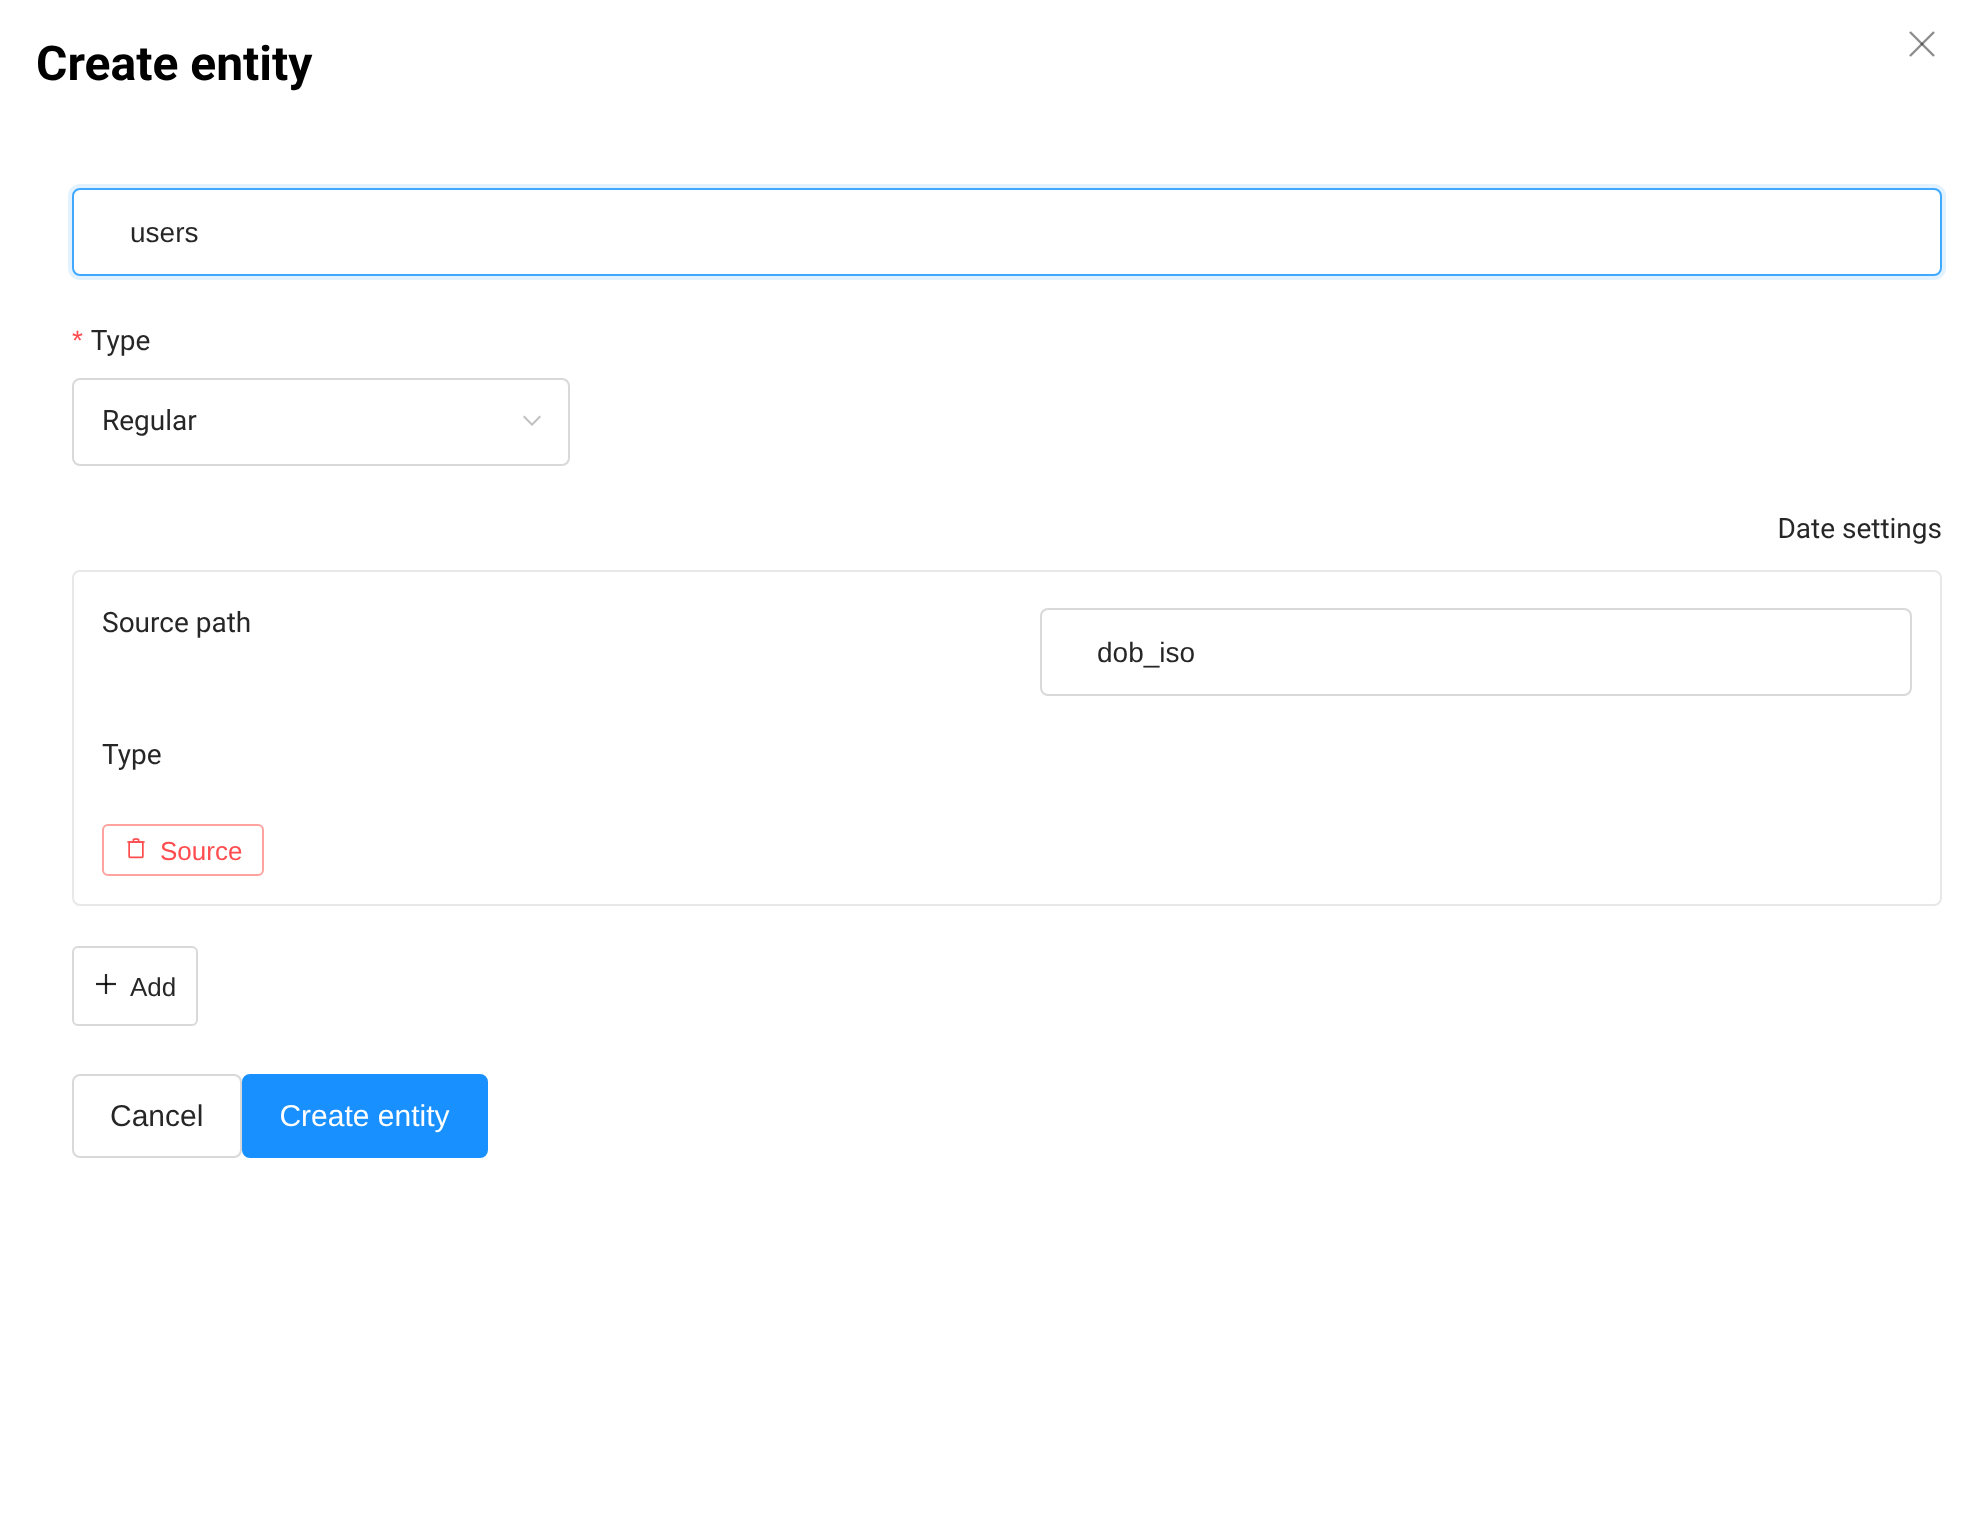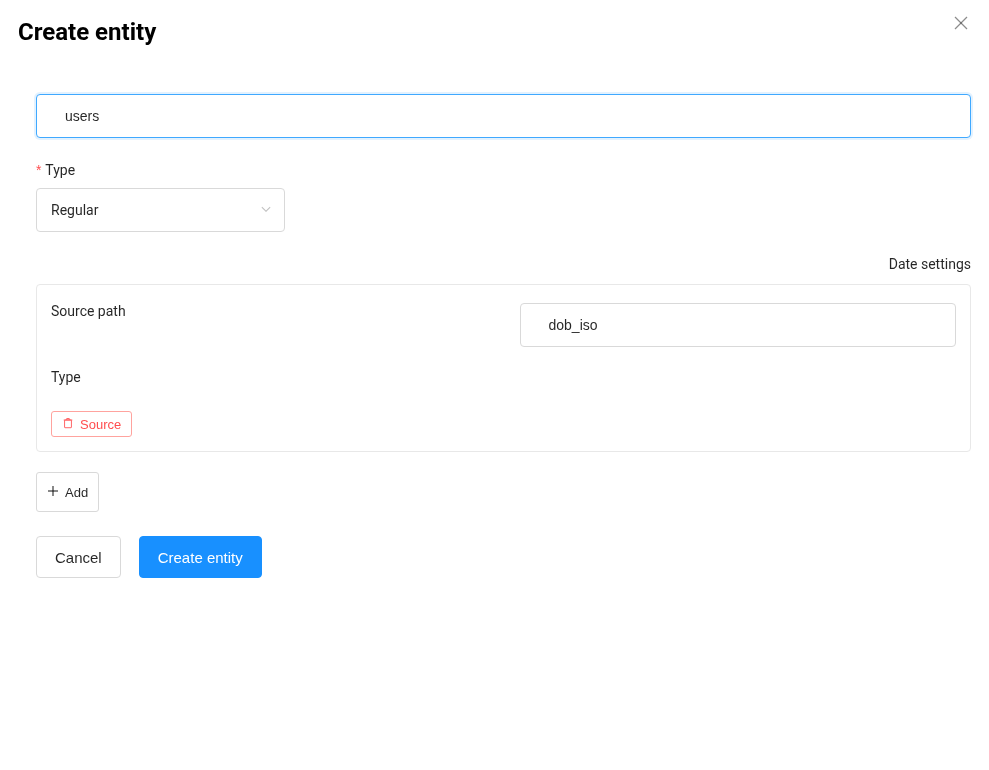--- a/index.html
+++ b/index.html
@@ -165,7 +165,7 @@
     .footer {
       margin-top: 24px;
       display: flex;
-      gap: 18px;
+      gap: 0;
     }
     .btn {
       border-radius: 4px;

